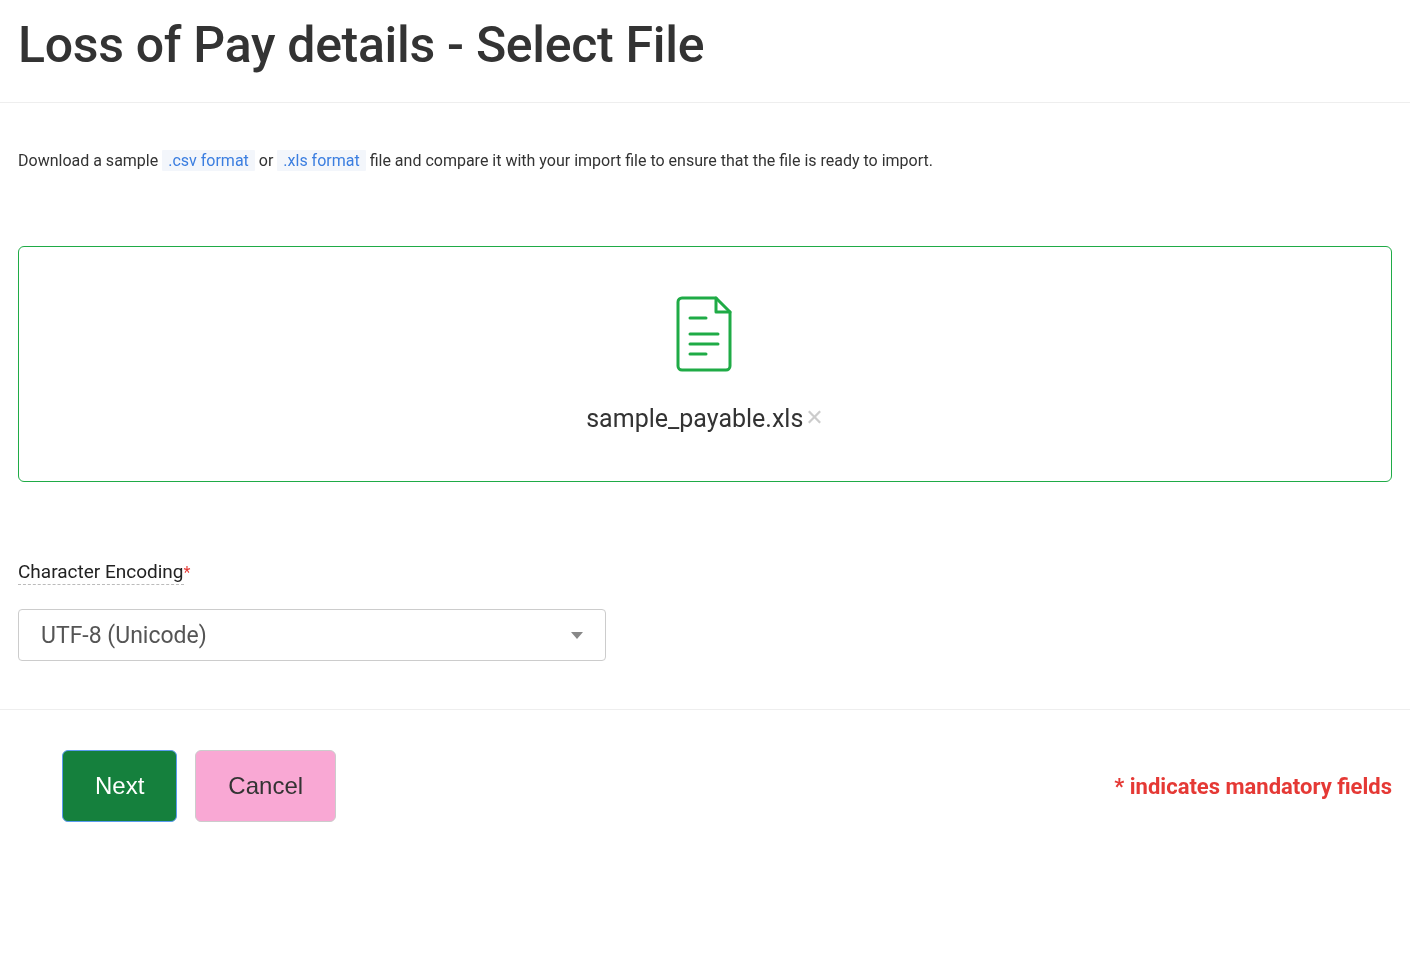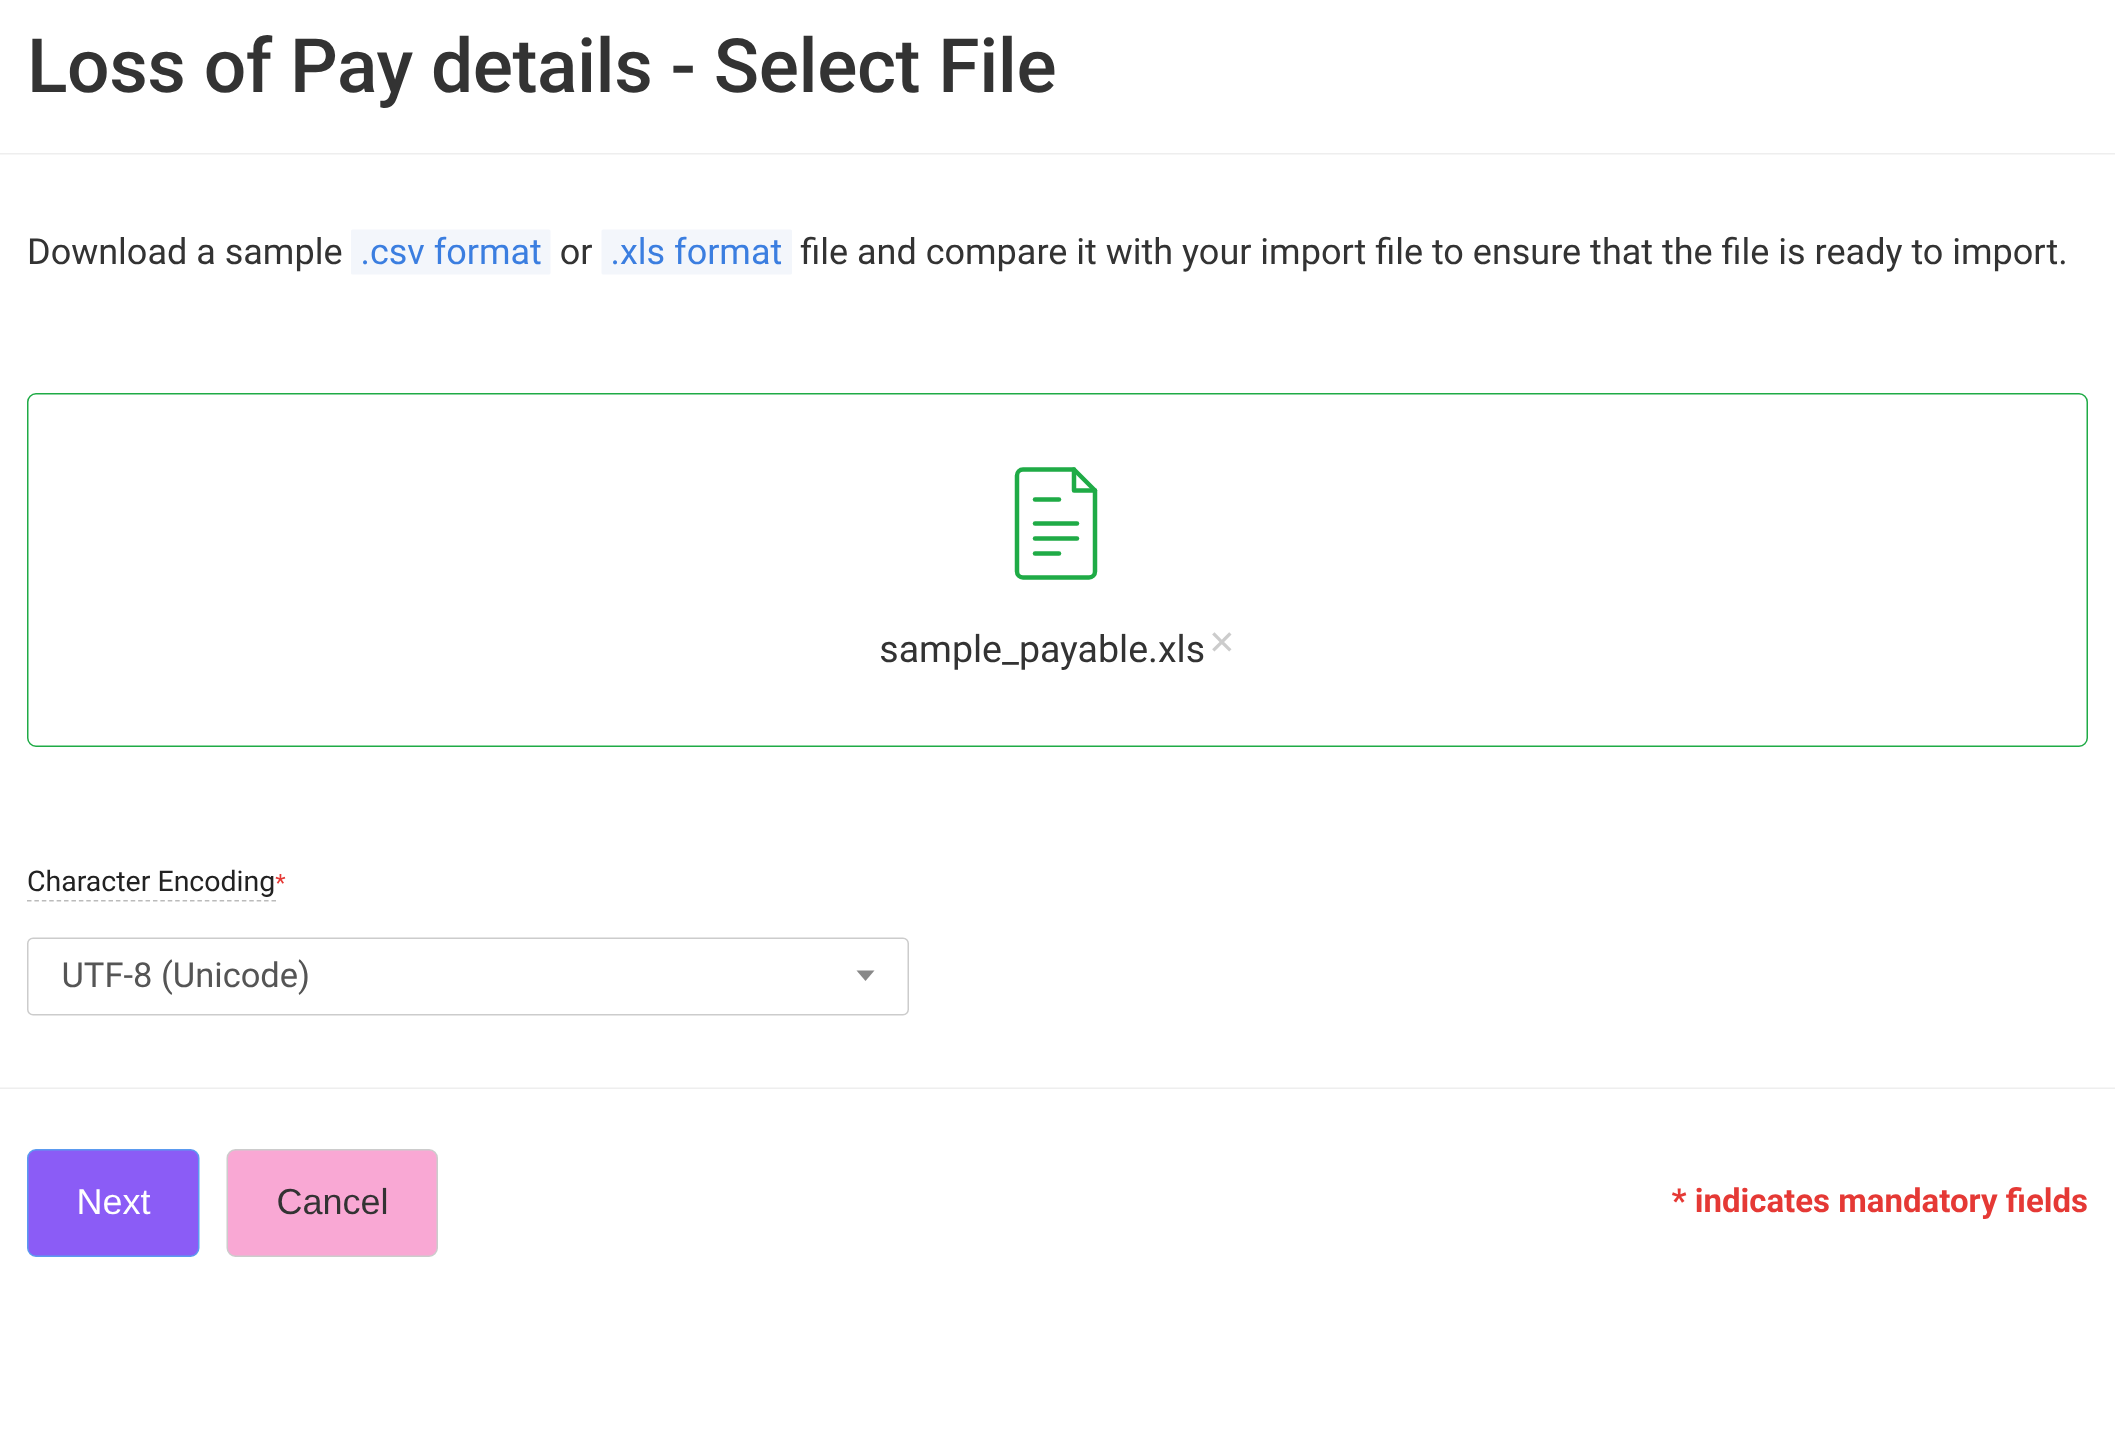--- a/index.html
+++ b/index.html
@@ -26,7 +26,7 @@
       margin-right: -18px;
     }
     .description {
-      font-size: 24px;
+      font-size: 16px;
       color: #333;
       line-height: 1.95;
       margin-top: 42px;

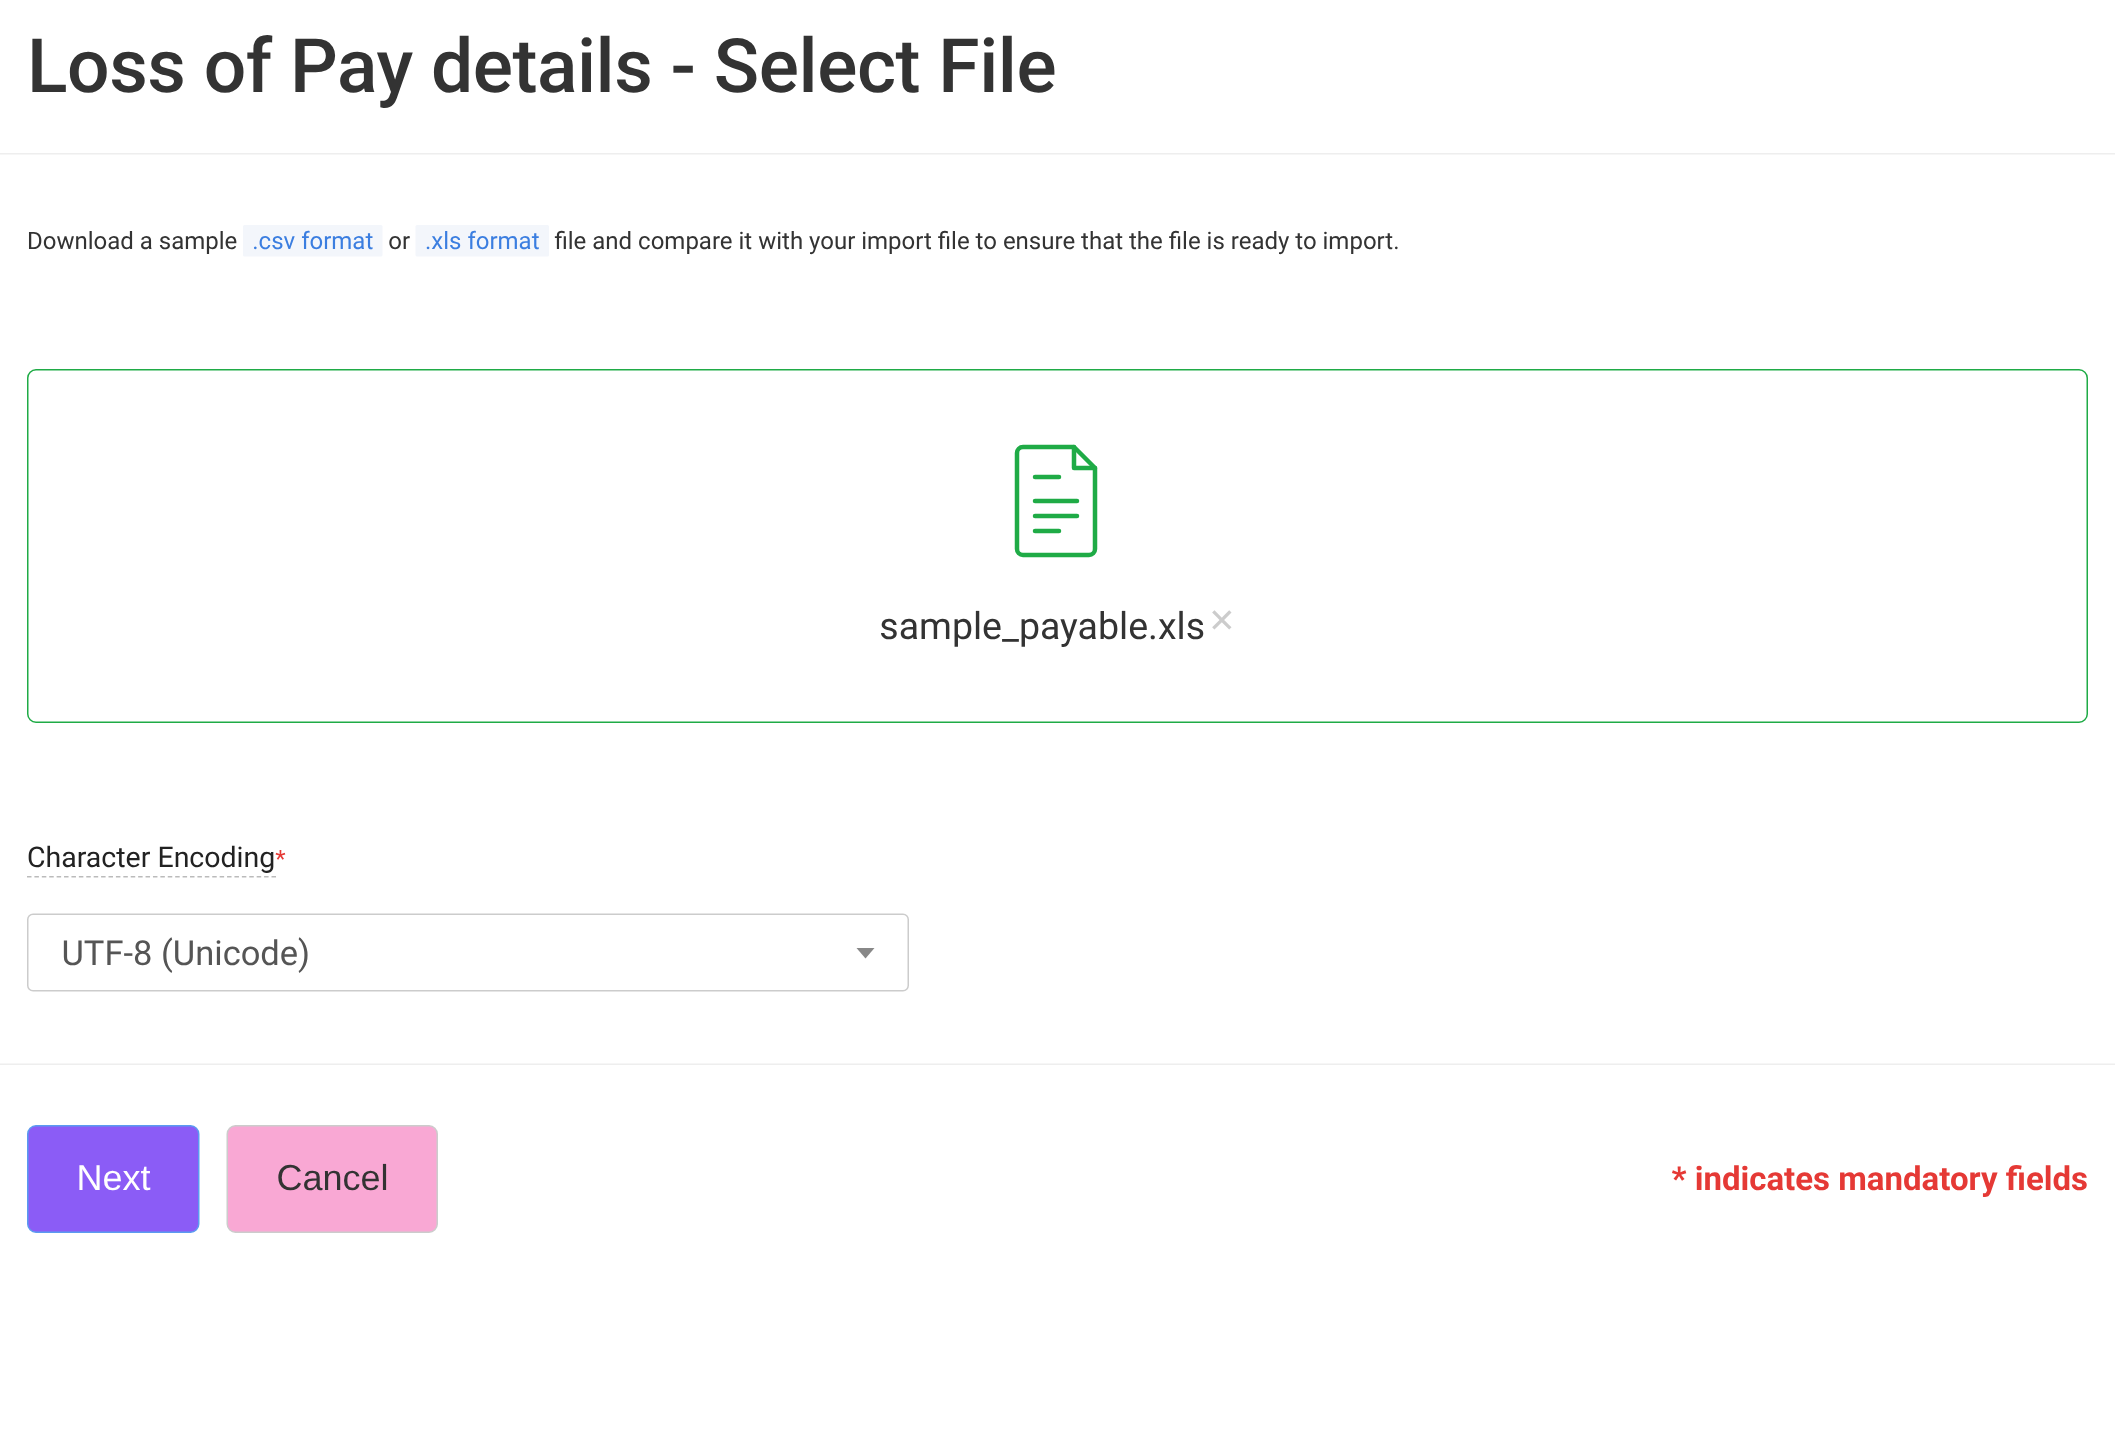--- a/index.html
+++ b/index.html
@@ -52,7 +52,7 @@
     }
     .file-row {
       display: flex;
-      align-items: flex-start;
+      align-items: center;
       gap: 2px;
     }
     .file-name {

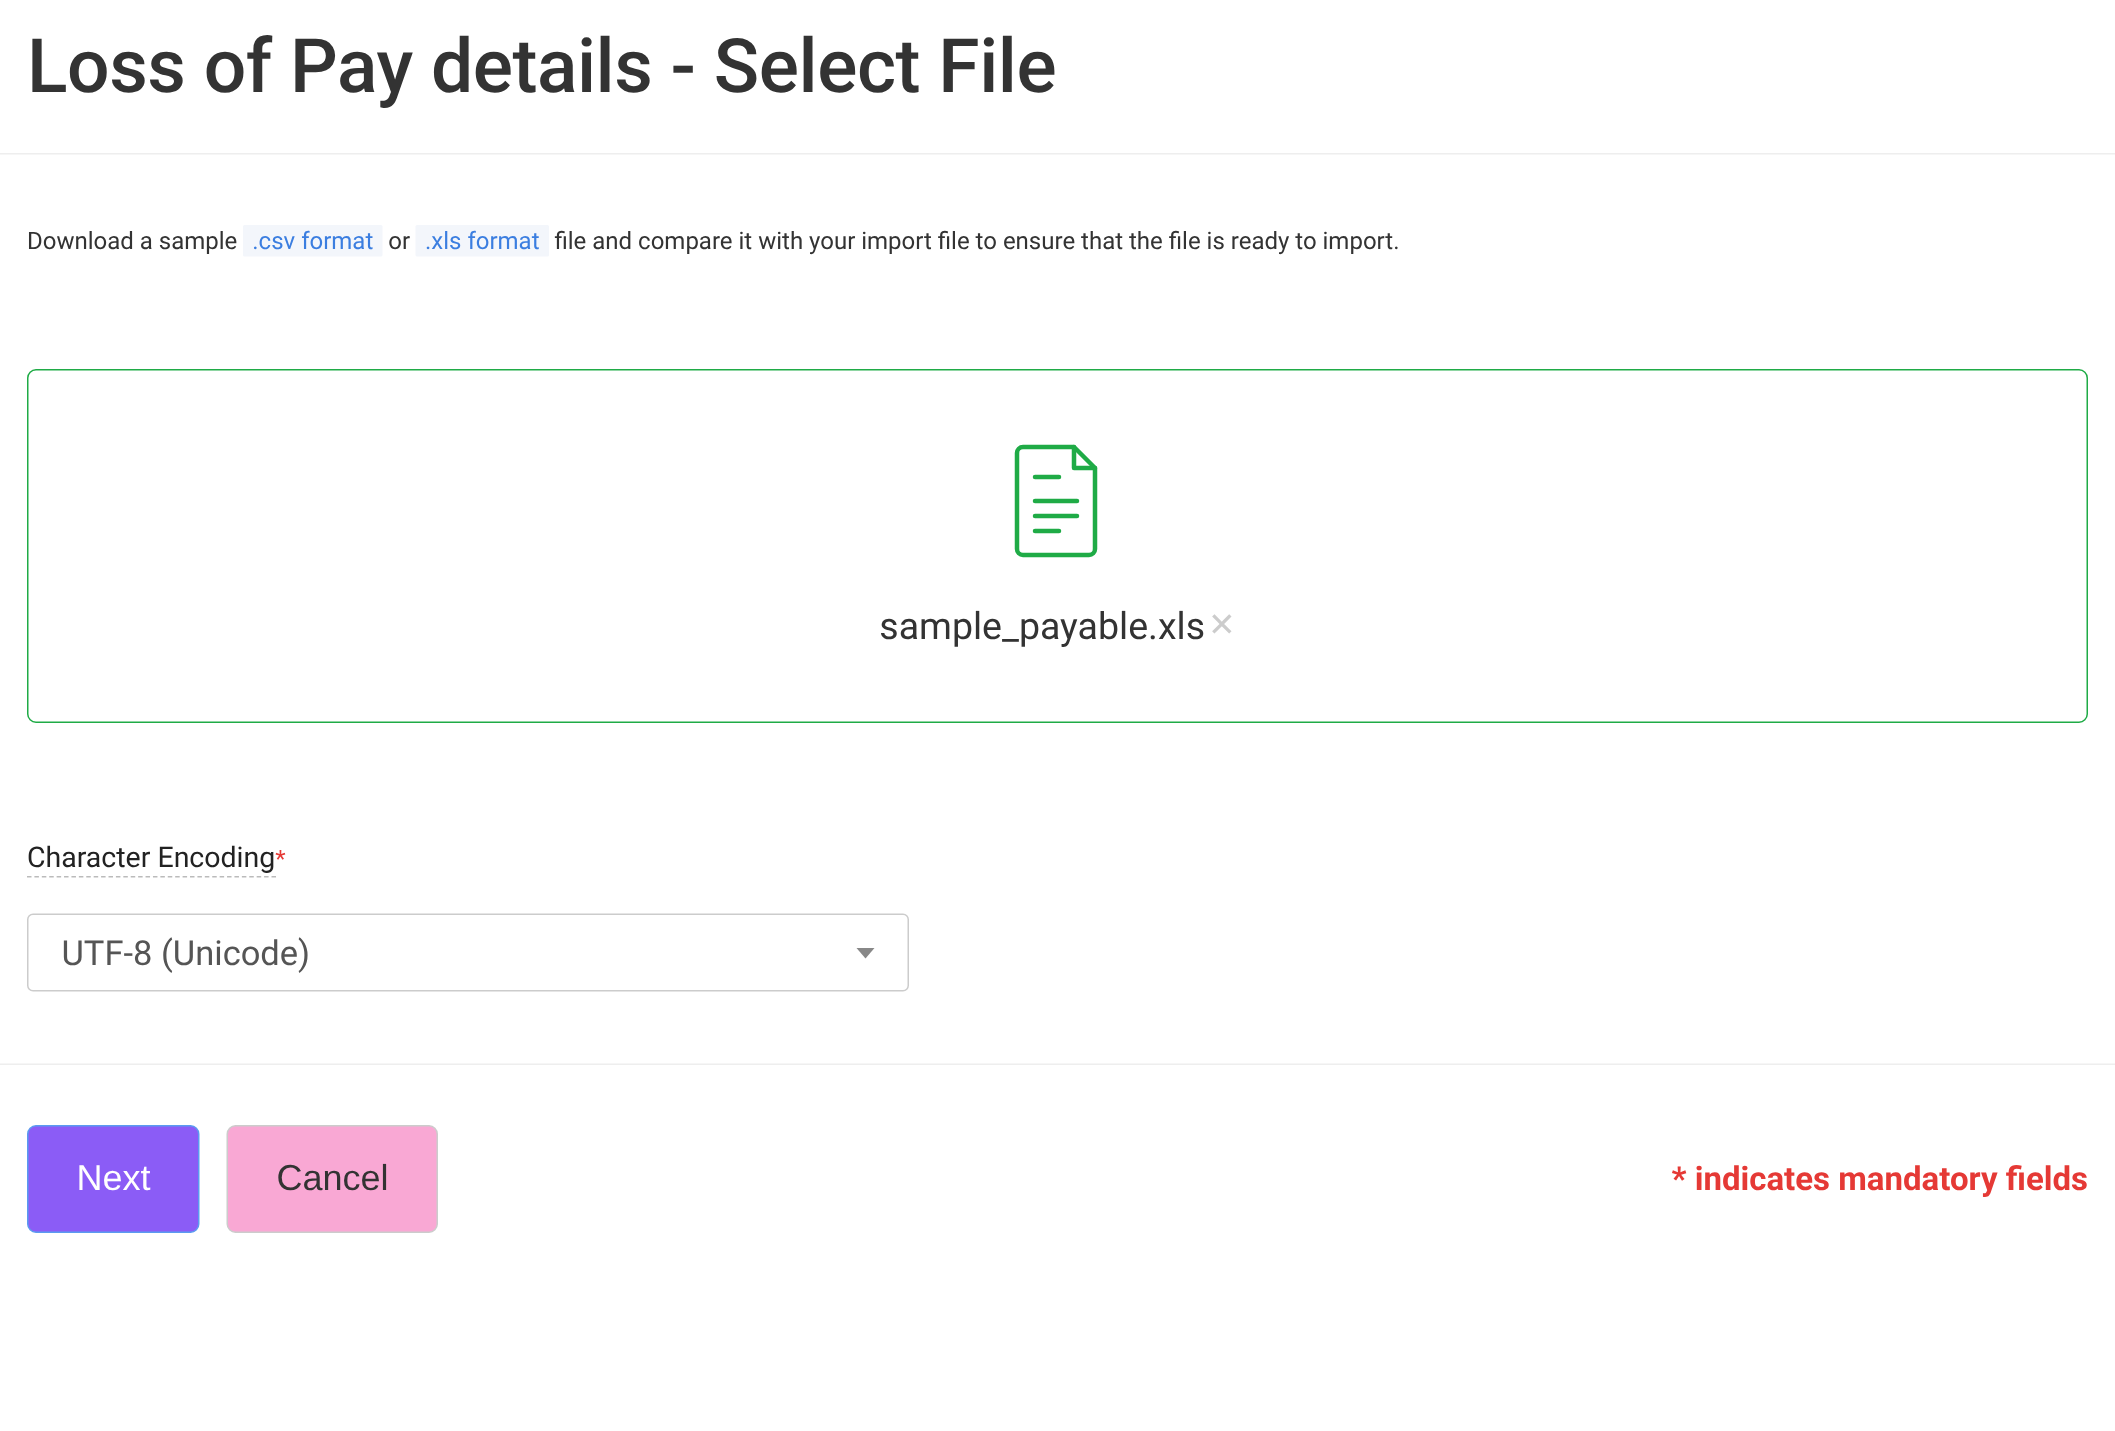--- a/index.html
+++ b/index.html
@@ -127,7 +127,7 @@
       justify-content: center;
       border: 1px solid transparent;
     }
-    .btn-primary { background: #8b5cf6; color: #fff; border-color: #5b9bf0; }
+    .btn-primary { background: #15803d; color: #fff; border-color: #5b9bf0; margin-left: 44px; }
     .btn-secondary { background: #f9a8d4; color: #333; border-color: #ccc; }
     .mandatory-note { color: #e53935; font-size: 22px; font-weight: bold; }
   </style>

